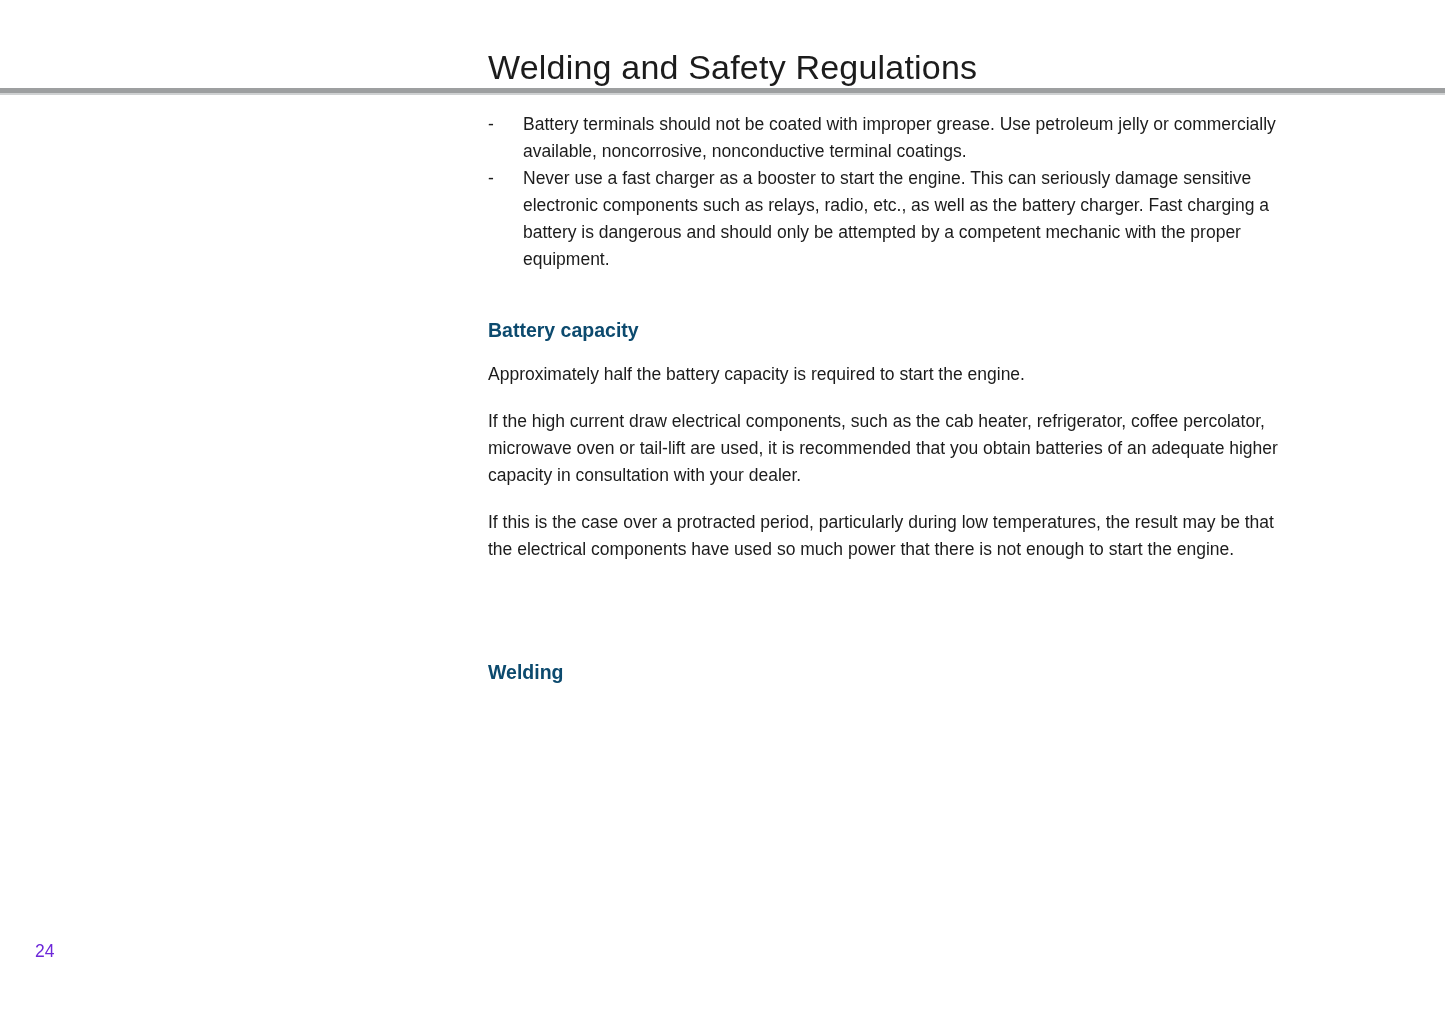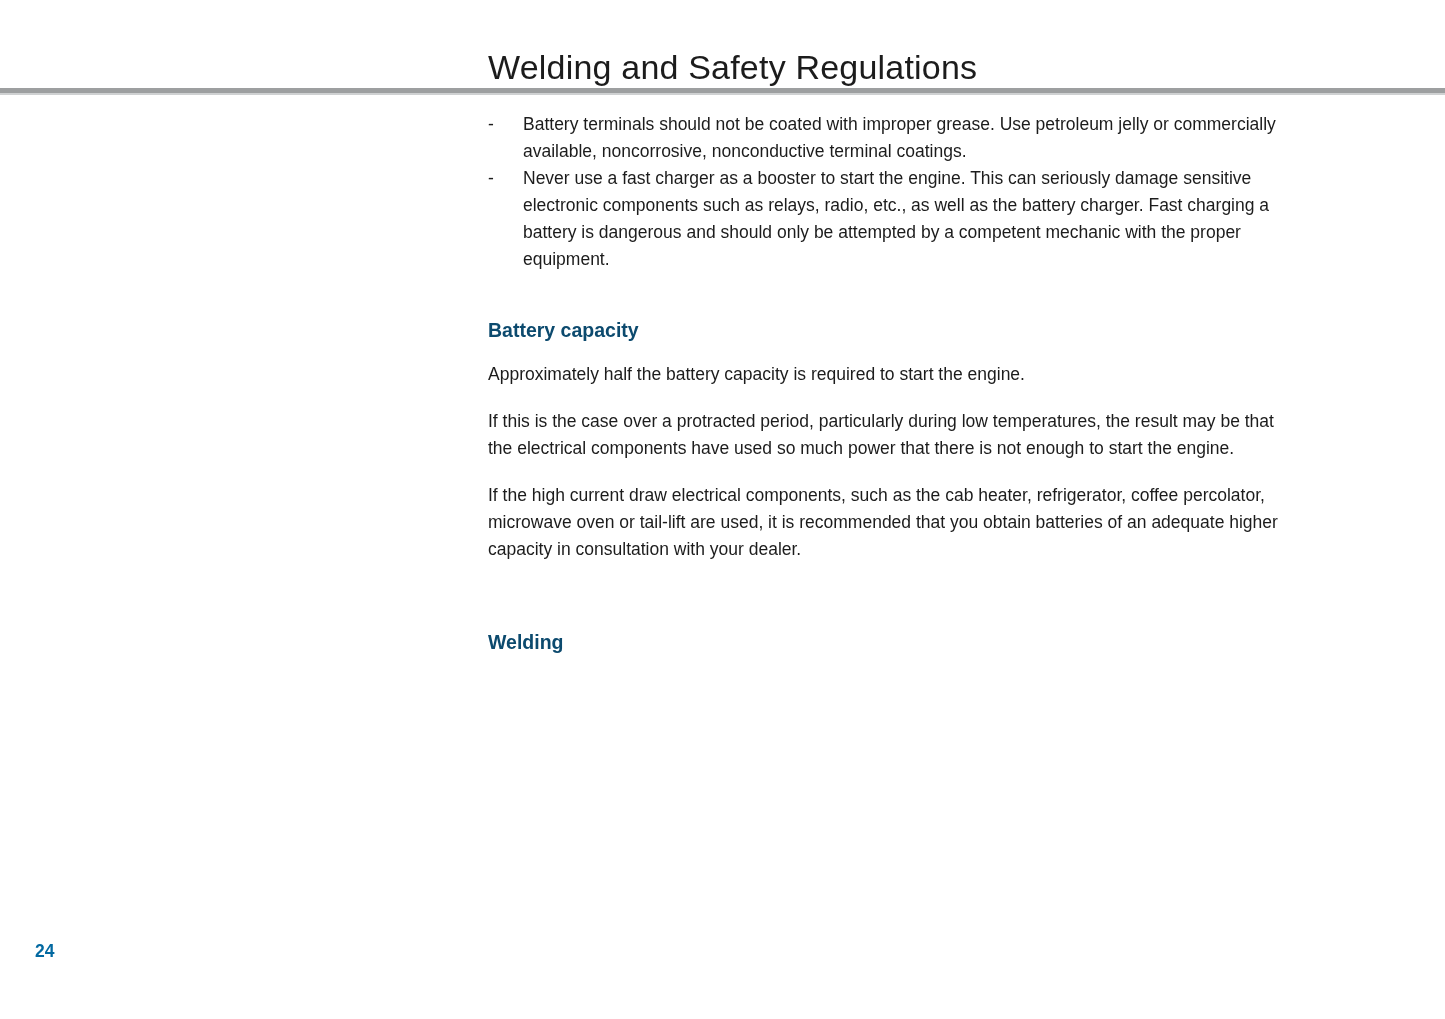--- a/index.html
+++ b/index.html
@@ -106,8 +106,8 @@
   <div class="section">
     <h2 class="section-heading">Battery capacity</h2>
     <p class="paragraph">Approximately half the battery capacity is required to start the engine.</p>
+    <p class="paragraph">If the high current draw electrical components, such as the cab heater, refrigerator, coffee percolator, microwave oven or tail-lift are used, it is recommended that you obtain batteries of an adequate higher capacity in consultation with your dealer.</p>
     <p class="paragraph">If this is the case over a protracted period, particularly during low temperatures, the result may be that the electrical components have used so much power that there is not enough to start the engine.</p>
-    <p class="paragraph">If the high current draw electrical components, such as the cab heater, refrigerator, coffee percolator, microwave oven or tail-lift are used, it is recommended that you obtain batteries of an adequate higher capacity in consultation with your dealer.</p>
   </div>
 
   <div class="section">

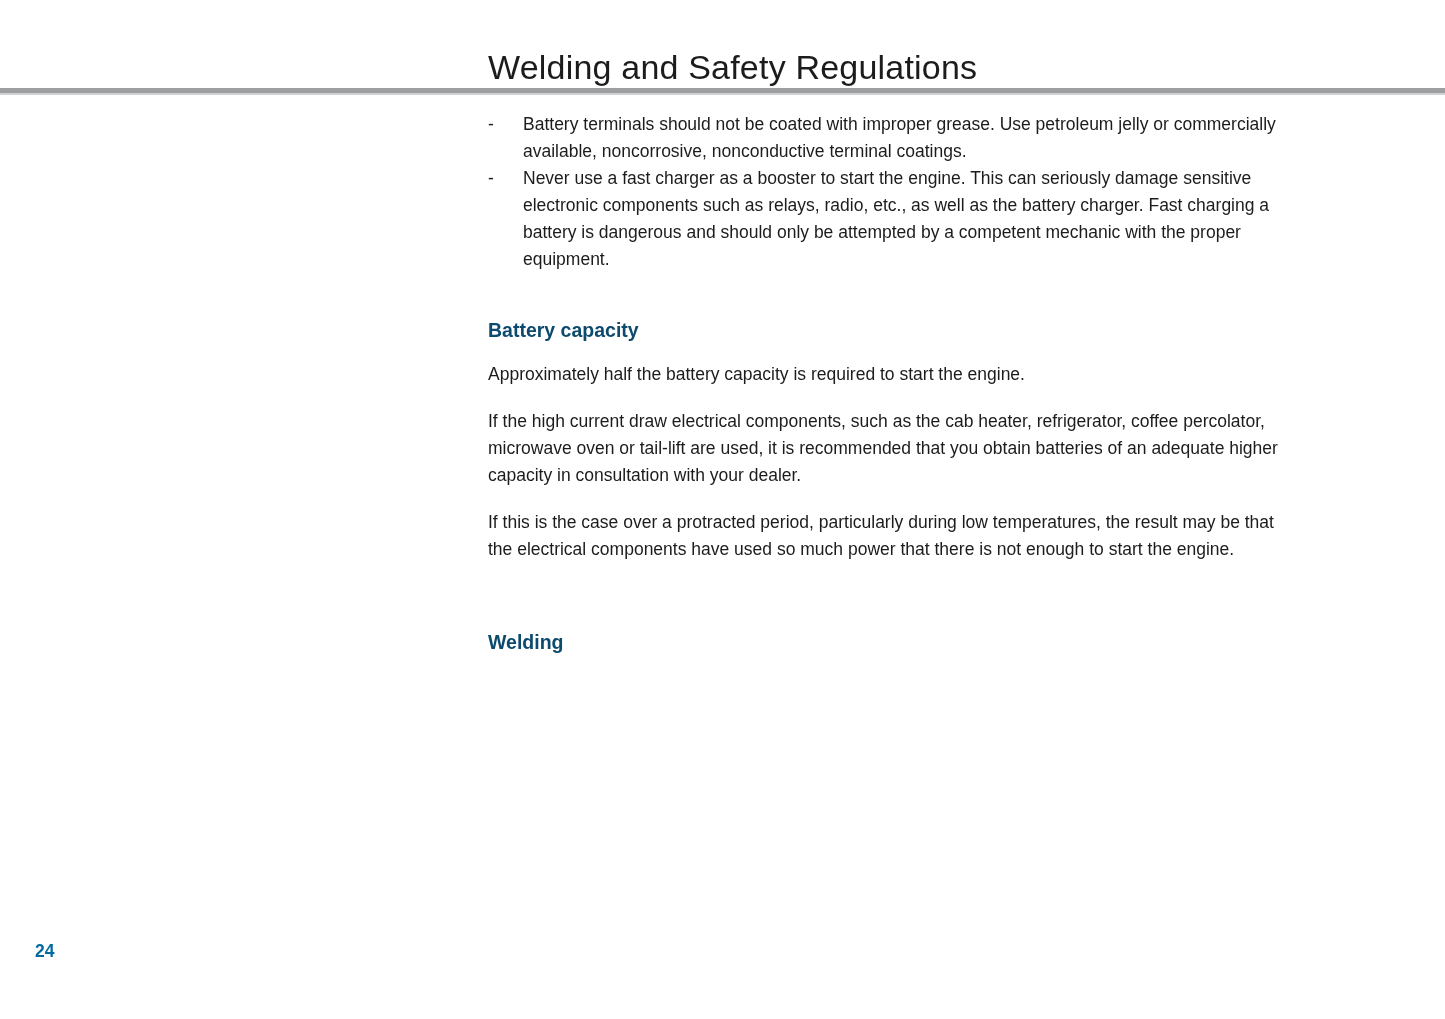--- a/index.html
+++ b/index.html
@@ -60,7 +60,7 @@
     margin: 0;
   }
   .section + .section {
-    margin-top: 66px;
+    margin-top: 96px;
   }
   .section-heading {
     font-size: 19.5px;

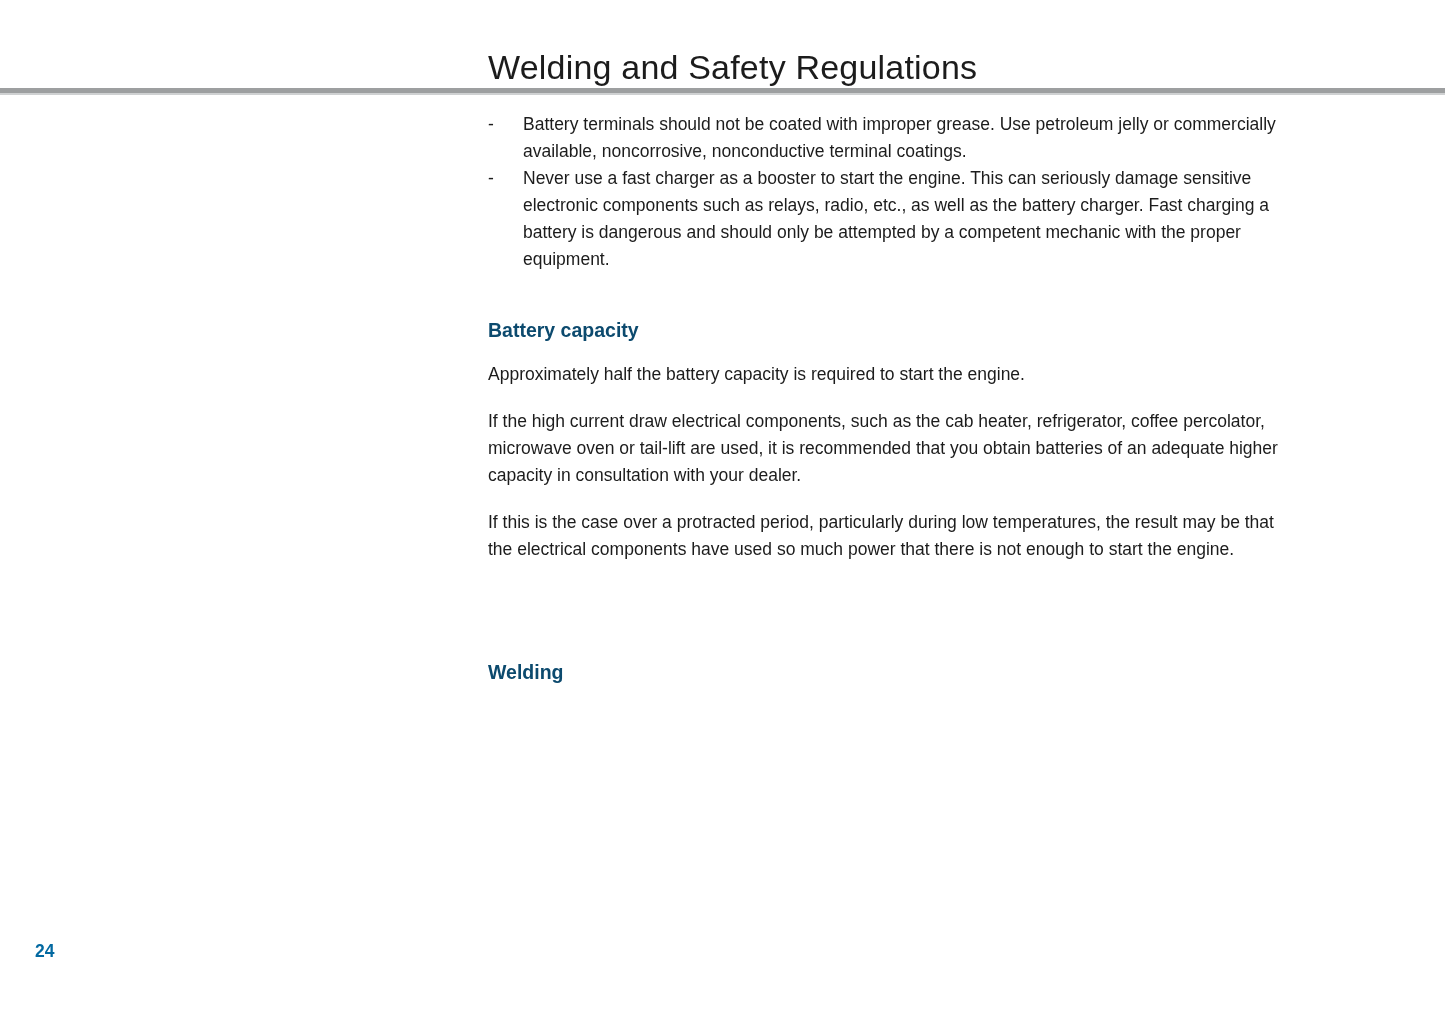--- a/index.html
+++ b/index.html
@@ -79,8 +79,7 @@
     left: 35px;
     top: 941px;
     font-size: 17.5px;
-    color: #0369a1;
-    font-weight: bold;
+    color: #6d28d9;
   }
 </style>
 </head>

